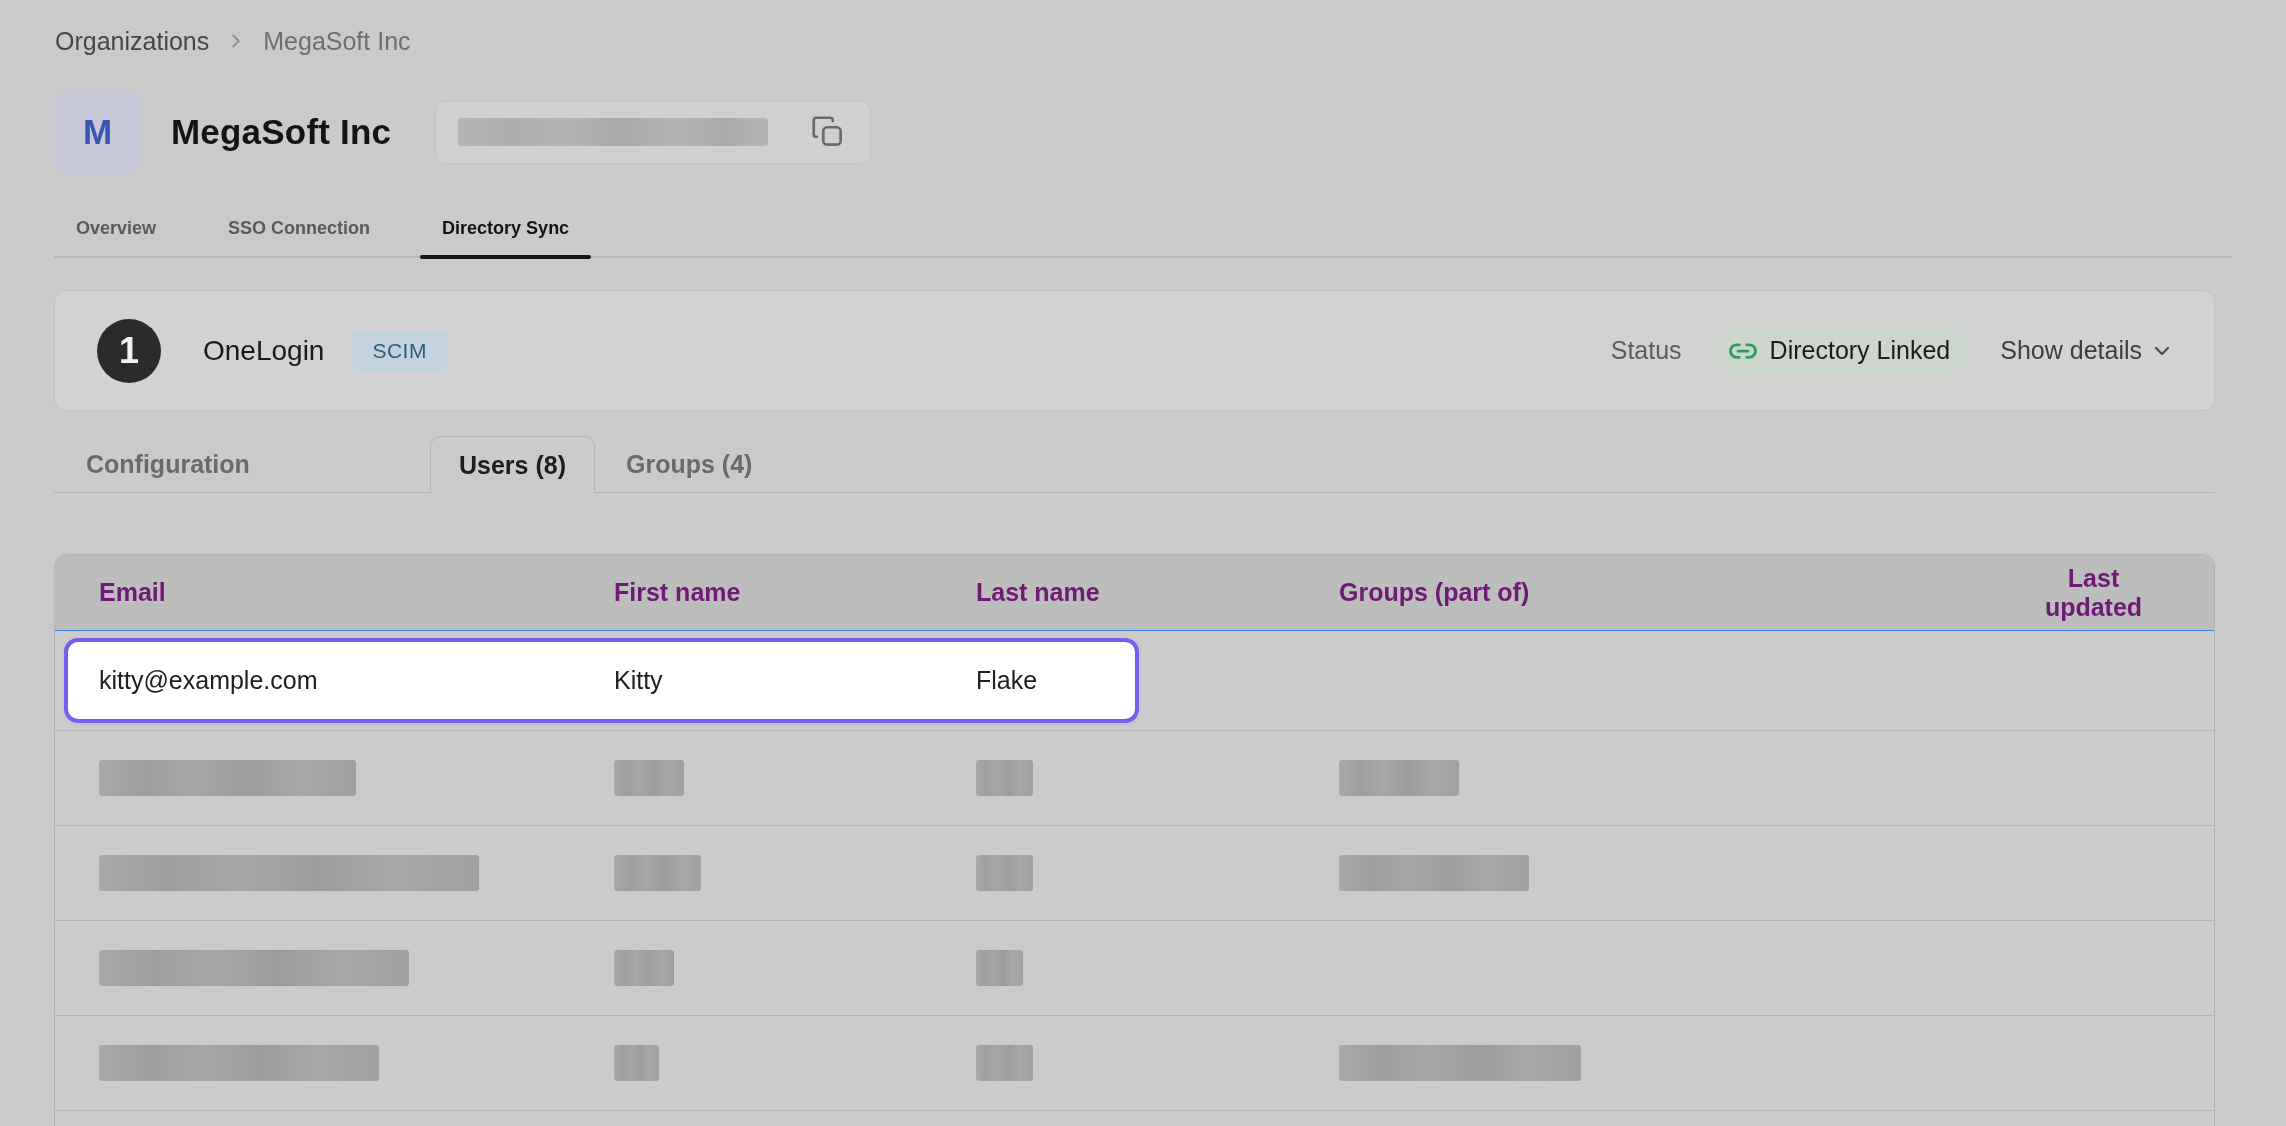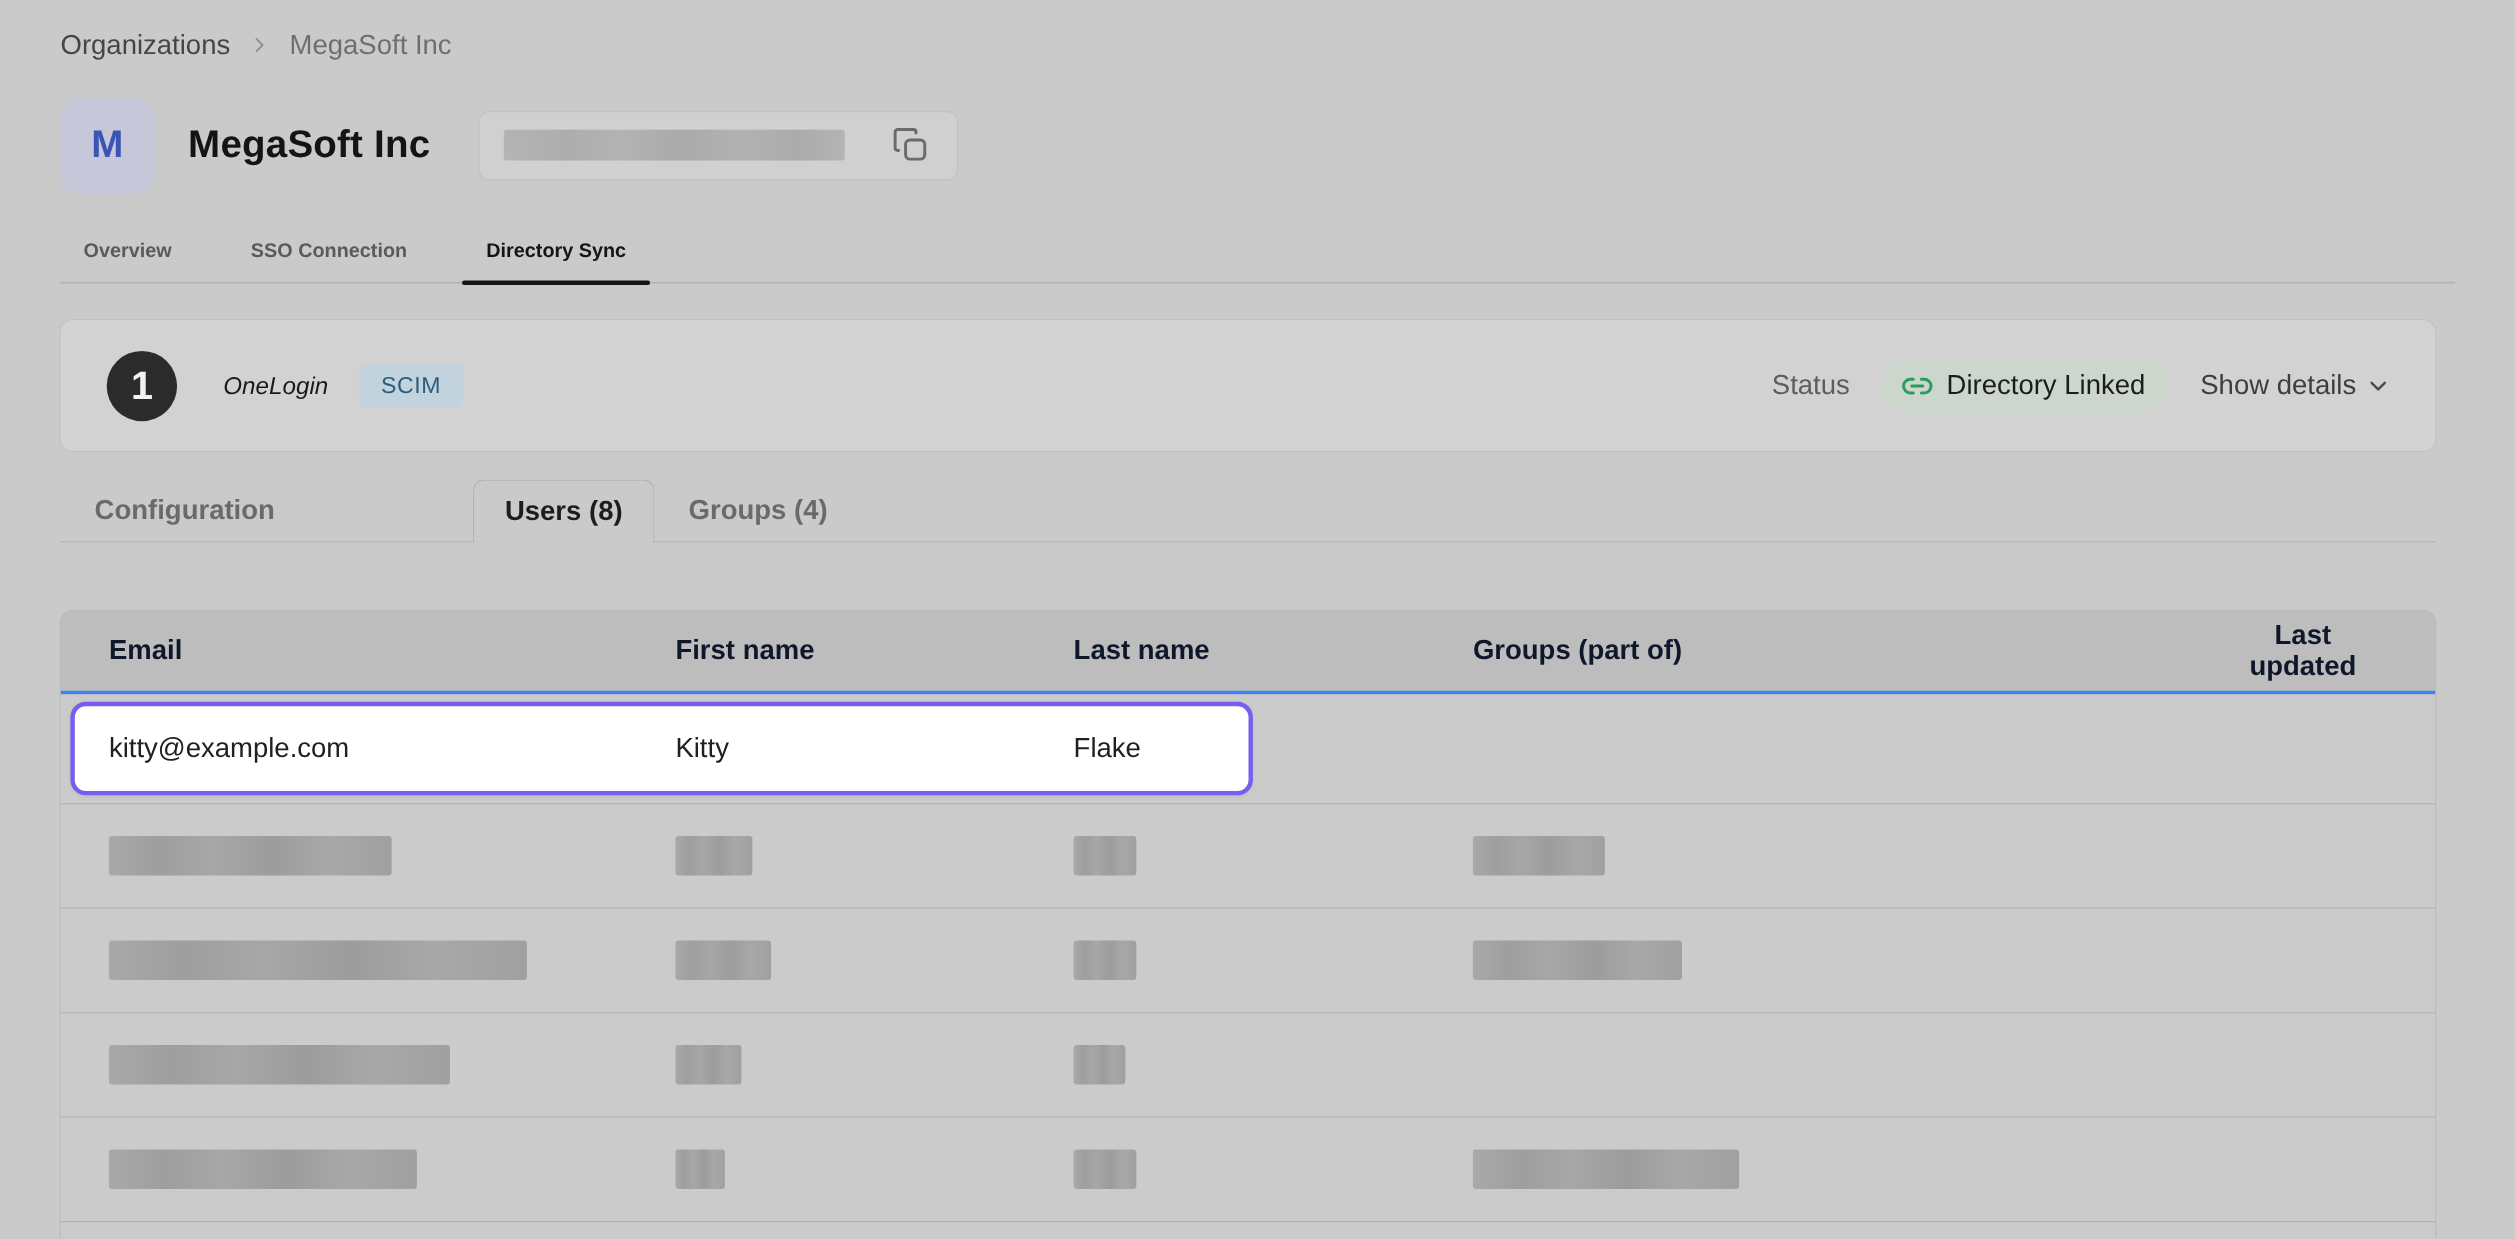--- a/index.html
+++ b/index.html
@@ -43,7 +43,7 @@
   .provider-logo { width:64px; height:64px; border-radius:50%; background:#2b2b2b;
     display:flex; align-items:center; justify-content:center;
     color:#f2f2f2; font-size:36px; font-weight:bold; }
-  .provider-name { margin-left:42px; font-size:22px; color:#1a1a1a;font-style:italic; }
+  .provider-name { margin-left:42px; font-size:28px; color:#1a1a1a; }
   .scim-badge { margin-left:28px; background:#c3d3dd; color:#2c5d7c;
     font-size:21px; padding:8px 20px; border-radius:7px; letter-spacing:.5px; }
   .status-group { margin-left:auto; display:flex; align-items:center; gap:28px; }

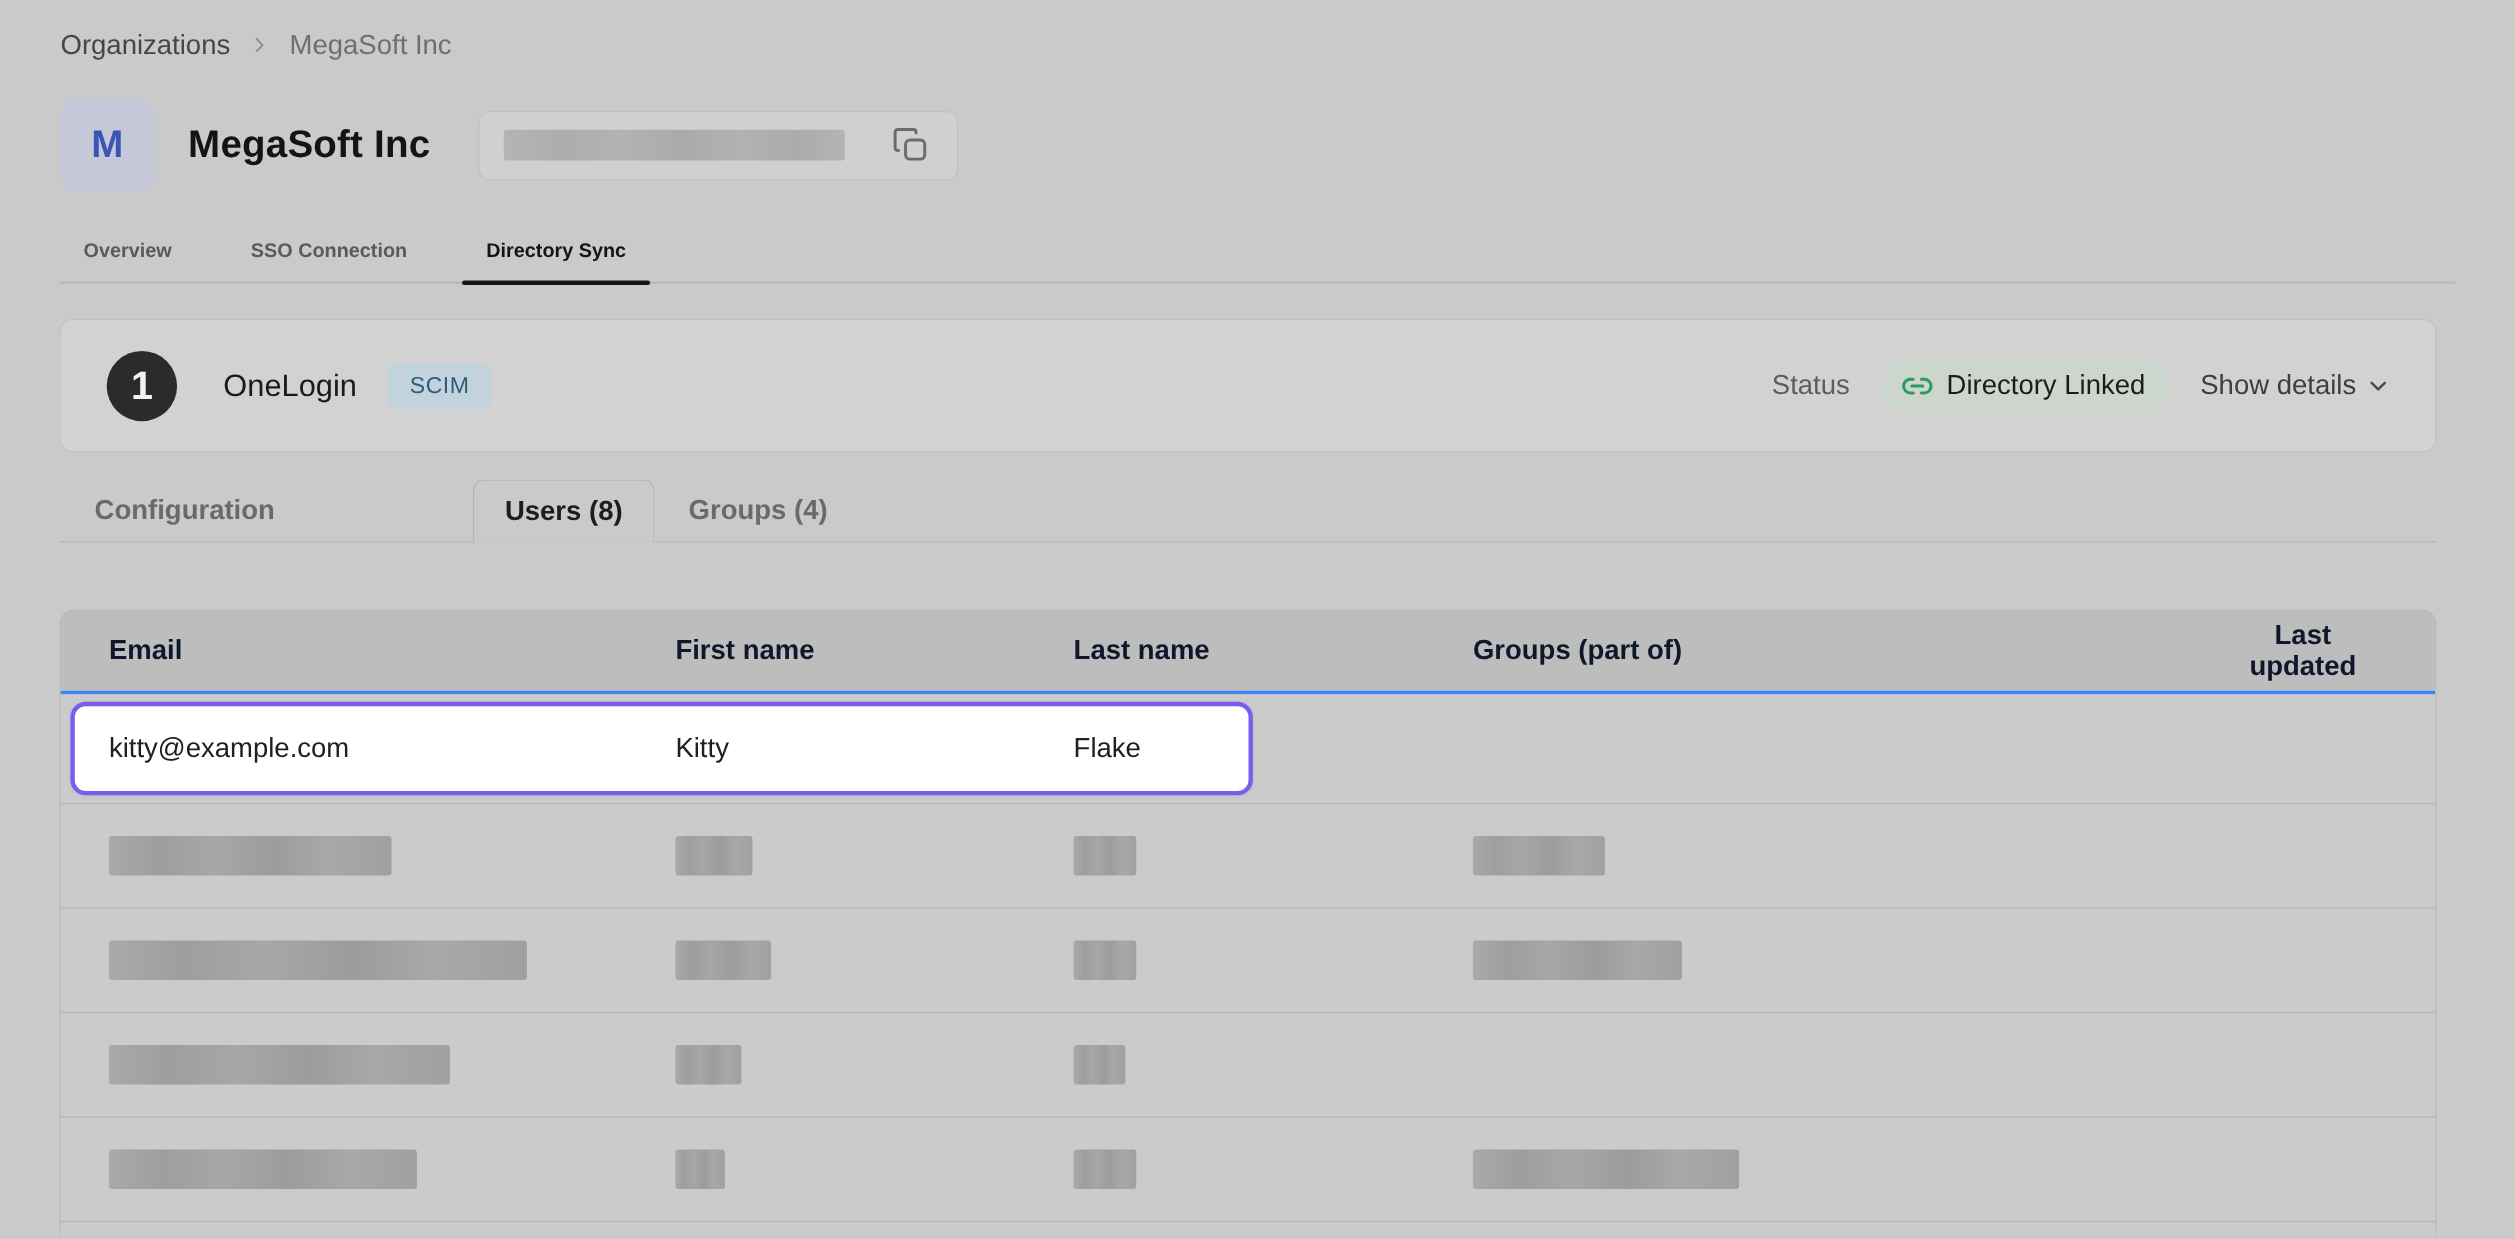--- a/index.html
+++ b/index.html
@@ -69,8 +69,8 @@
     background:#cbcbcb; border:1px solid #b2b2b2; border-bottom:none;
     border-radius:14px 14px 0 0; overflow:hidden; }
   .t-grid { display:grid; grid-template-columns:559px 362px 363px 680px 1fr; align-items:center; }
-  .t-header { height:76px; background:#bdbdbd; border-bottom:3px solid #3b82f6;
-    font-size:25px; font-weight:bold; color:#0f172a; }
+  .t-header { height:76px; background:#bdbdbd; border-bottom:1px solid #3b82f6;
+    font-size:25px; font-weight:bold; color:#701a75; }
   .t-header .c1 { padding-left:44px; }
   .t-header .c5 { text-align:center; padding-right:46px; }
   .row { border-bottom:1px solid #b4b4b4; }

